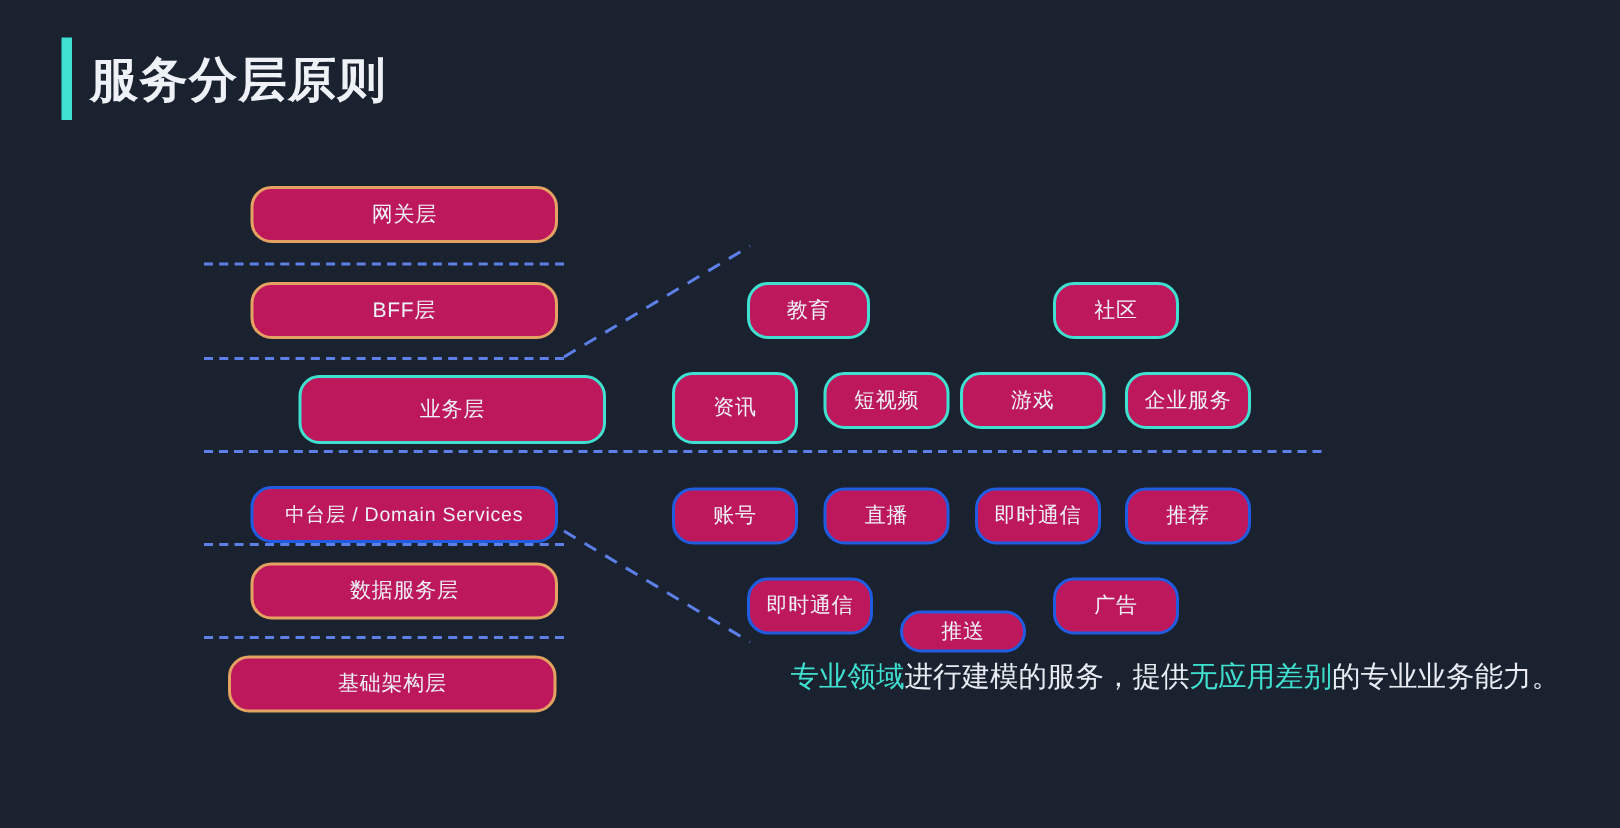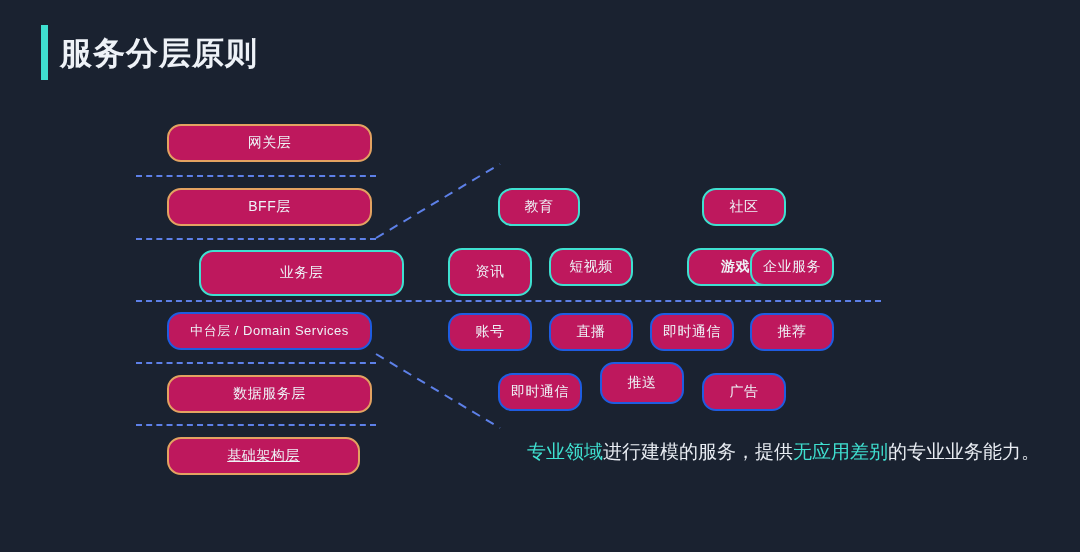--- a/index.html
+++ b/index.html
@@ -135,7 +135,7 @@
 
   <div class="node b-cyan" style="left:448px; top:248px; width:84px; height:48px;">资讯</div>
   <div class="node b-cyan" style="left:549px; top:248px; width:84px; height:38px;">短视频</div>
-  <div class="node b-cyan" style="left:687px; top:248px; width:97px; height:38px;font-weight:bold;">游戏</div>
+  <div class="node b-cyan" style="left:640px; top:248px; width:97px; height:38px;">游戏</div>
   <div class="node b-cyan" style="left:750px; top:248px; width:84px; height:38px;">企业服务</div>
 
   <div class="node b-blue" style="left:448px; top:313px; width:84px; height:38px;">账号</div>

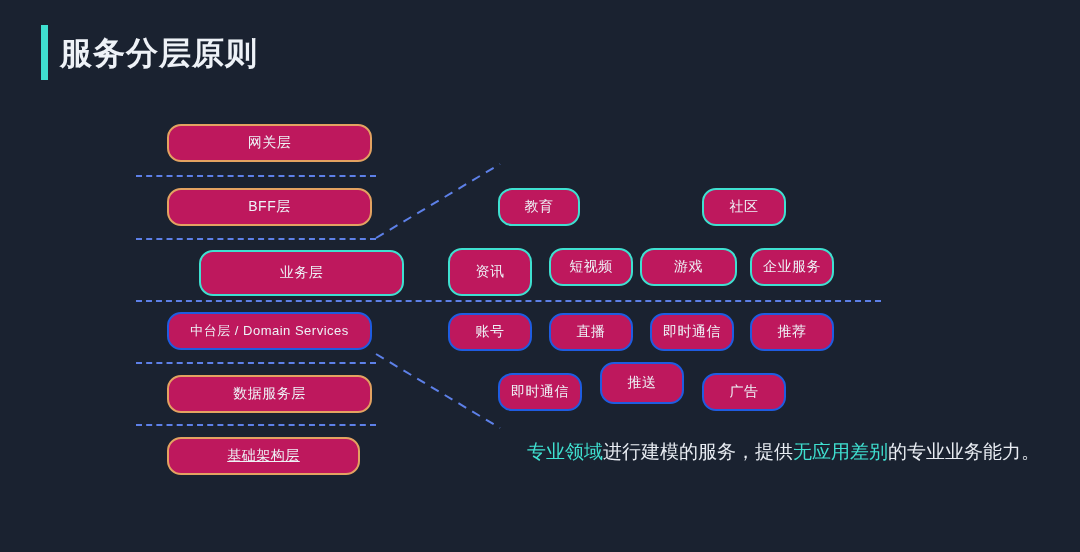--- a/index.html
+++ b/index.html
@@ -66,7 +66,7 @@
   }
   .b-orange { border-color: #e3a261; }
   .b-cyan   { border-color: #3fe0d0; }
-  .b-blue   { border-color: #1f5ce0; }
+  .b-blue   { border-color: #1f5ce0; margin-top: 12px; }
 
   
   .hdash {

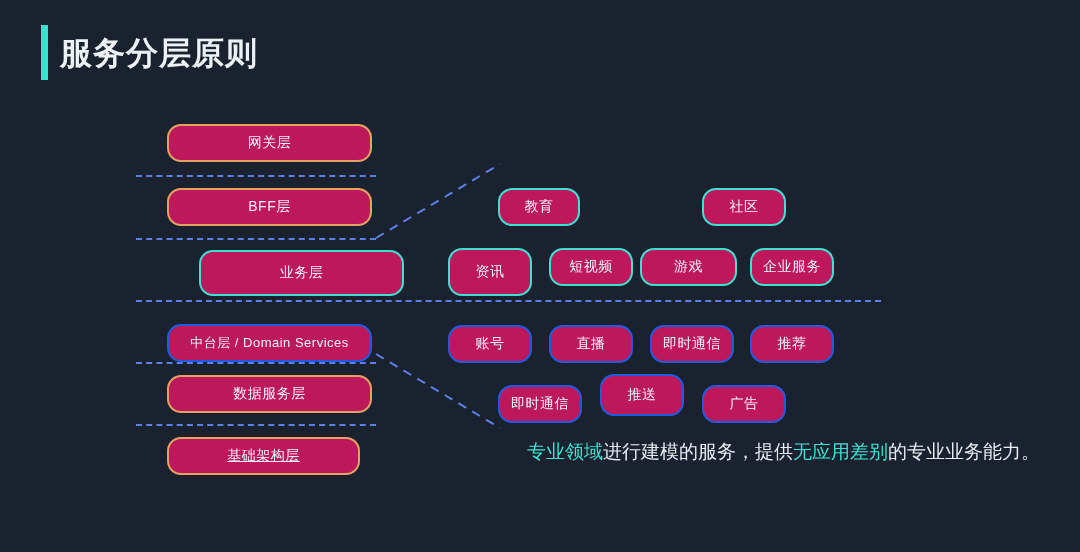--- a/index.html
+++ b/index.html
@@ -144,7 +144,7 @@
   <div class="node b-blue" style="left:750px; top:313px; width:84px; height:38px;">推荐</div>
 
   <div class="node b-blue" style="left:498px; top:373px; width:84px; height:38px;">即时通信</div>
-  <div class="node b-blue" style="left:600px; top:362px; width:84px; height:42px;">推送</div>
+  <div class="node b-blue" style="left:600px; top:395px; width:84px; height:28px;">推送</div>
   <div class="node b-blue" style="left:702px; top:373px; width:84px; height:38px;">广告</div>
 
   <div class="caption"><span class="hl">专业领域</span><span>进行建模的服务，提供</span><span class="hl">无应用差别</span><span>的专业业务能力。</span></div>

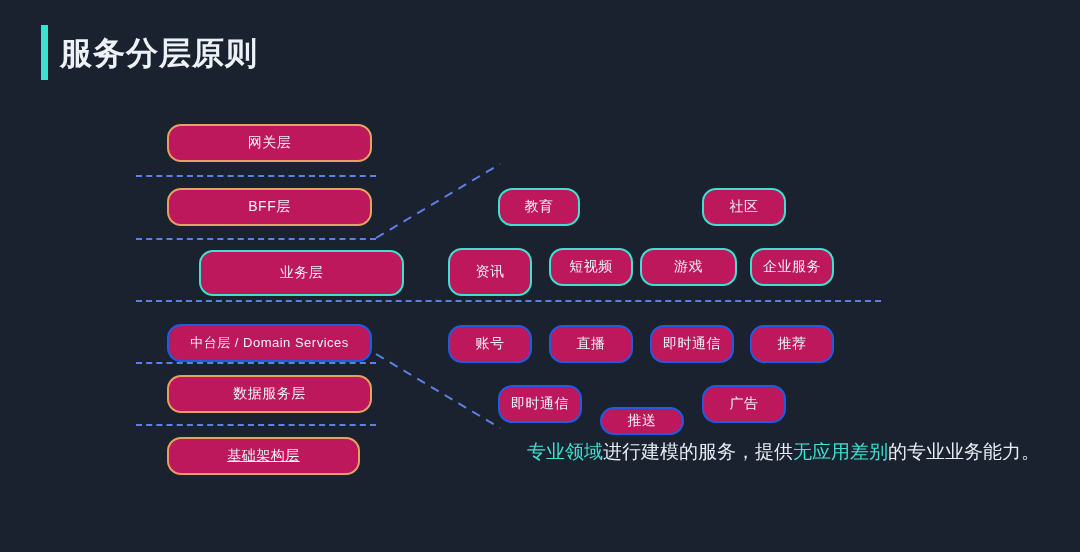--- a/index.html
+++ b/index.html
@@ -120,7 +120,7 @@
 
   <div class="hdash" style="left:136px; top:424px; width:240px;"></div>
 
-  <div class="node left-node b-orange" style="left:167px; top:437px; width:193px; height:38px;text-decoration:underline;">基础架构层</div>
+  <div class="node left-node b-orange" style="left:152px; top:437px; width:219px; height:38px;">基础架构层</div>
 
   <svg class="diag" style="left:376px; top:160px; width:130px; height:82px;" width="130" height="82" viewBox="0 0 130 82">
     <line x1="0" y1="78" x2="124" y2="4" stroke="#5d80e8" stroke-width="2" stroke-dasharray="9 7"></line>

